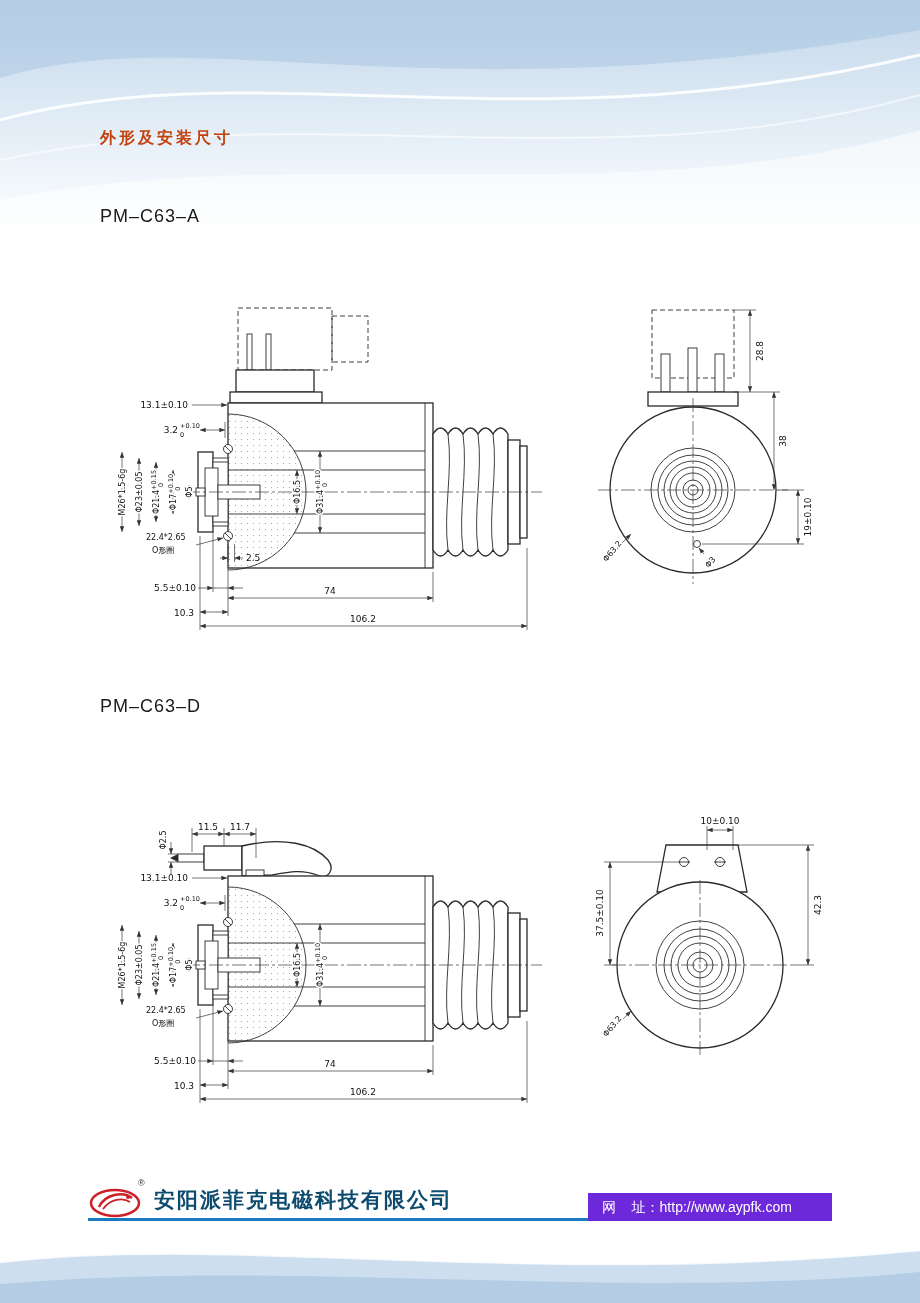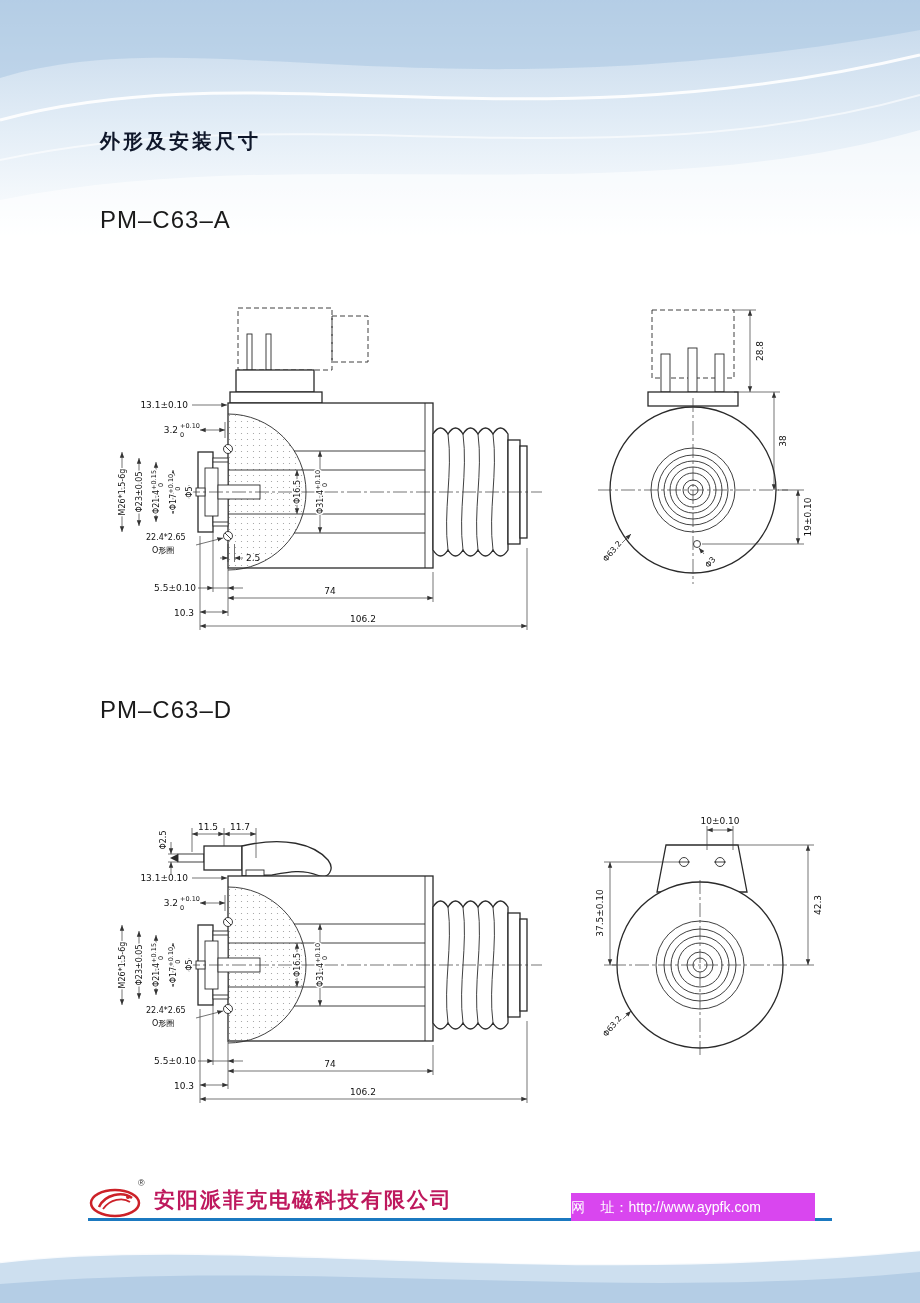--- a/index.html
+++ b/index.html
@@ -6,7 +6,7 @@
   html,body{width:920px;height:1303px}
   body{position:relative;background:#fff;font-family:"Liberation Sans",sans-serif;overflow:hidden}
   #art{position:absolute;left:0;top:0}
-  .heading{position:absolute;left:100px;top:128px;font-size:20px;font-weight:bold;color:#0f172a;letter-spacing:3px}
+  .heading{position:absolute;left:100px;top:128px;font-size:16px;font-weight:bold;color:#c2410c;letter-spacing:3px}
   .model{position:absolute;left:100px;font-size:24px;color:#1a1a1a;letter-spacing:1px}
   #model-a{top:206px}
   #model-d{top:696px}

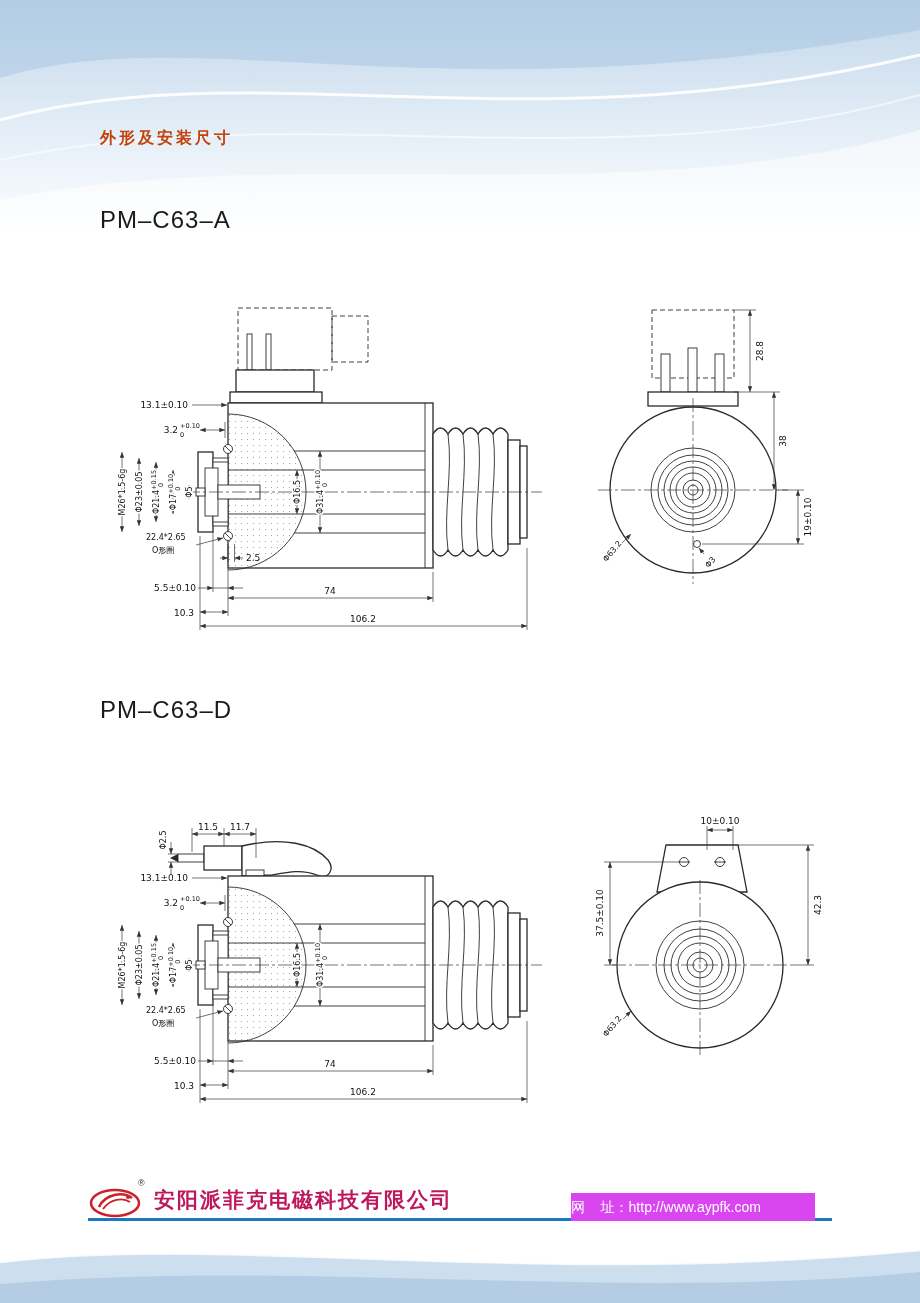--- a/index.html
+++ b/index.html
@@ -7,7 +7,7 @@
   body{position:relative;background:#fff;font-family:"Liberation Sans",sans-serif;overflow:hidden}
   #art{position:absolute;left:0;top:0}
   .heading{position:absolute;left:100px;top:128px;font-size:16px;font-weight:bold;color:#c2410c;letter-spacing:3px}
-  .model{position:absolute;left:100px;font-size:24px;color:#1a1a1a;letter-spacing:1px}
+  .model{position:absolute;left:100px;font-size:18px;color:#1a1a1a;letter-spacing:1px}
   #model-a{top:206px}
   #model-d{top:696px}
   .footer{position:absolute;left:88px;right:88px;top:1180px;height:46px}

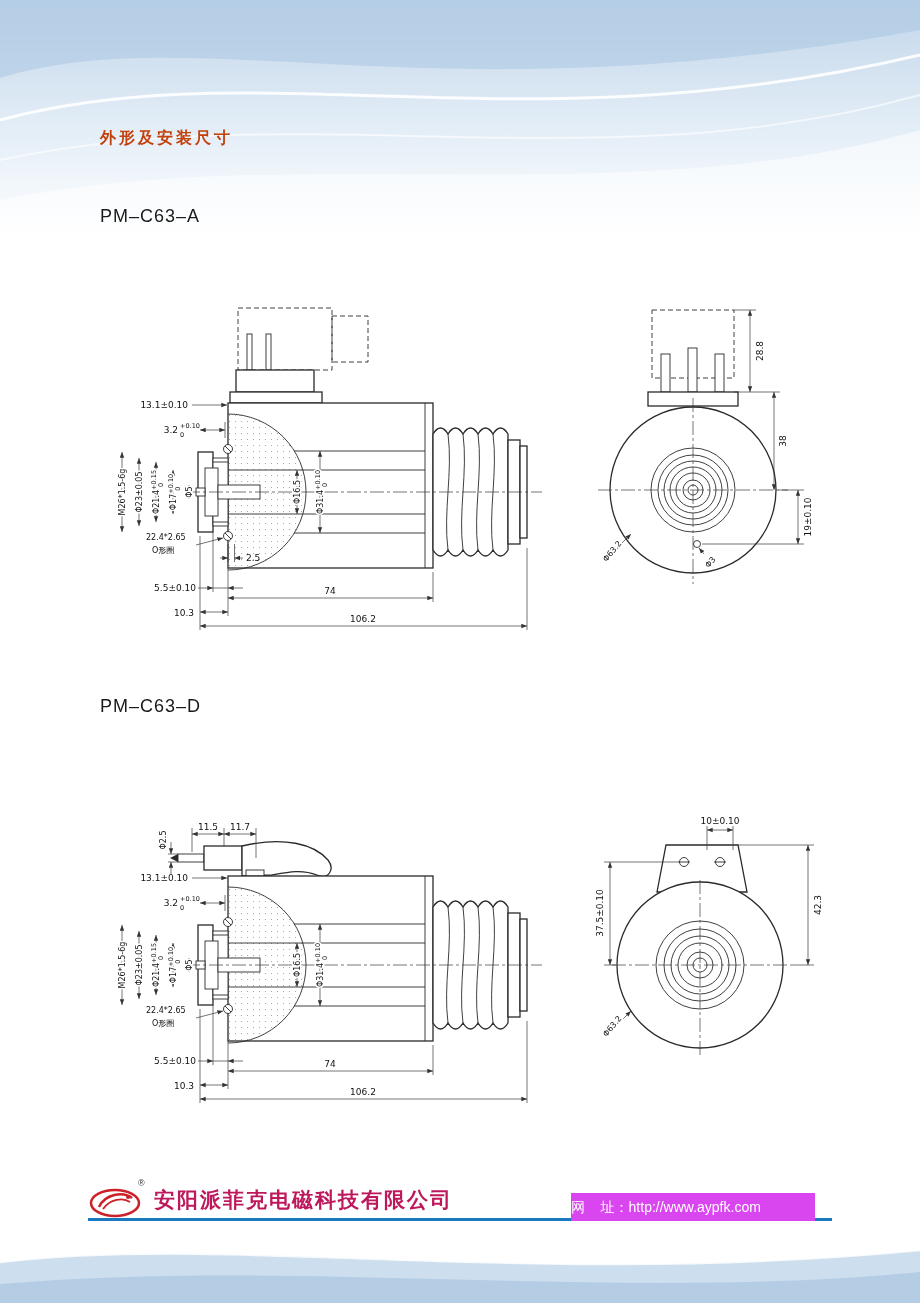--- a/index.html
+++ b/index.html
@@ -13,7 +13,7 @@
   .footer{position:absolute;left:88px;right:88px;top:1180px;height:46px}
   .logo{position:absolute;left:0;top:2px;width:62px;height:40px}
   .reg{position:absolute;left:50px;top:-4px;font-size:9px;color:#333}
-  .company{position:absolute;left:66px;top:6px;font-size:21px;font-weight:bold;color:#be185d;letter-spacing:2px}
+  .company{position:absolute;left:66px;top:6px;font-size:21px;font-weight:bold;color:#0c4a6e;letter-spacing:2px}
   .rule{position:absolute;left:0;right:0;top:38px;height:3px;background:#1b79c0}
   .urlbox{position:absolute;right:17px;top:13px;width:244px;height:28px;background:#d946ef;color:#fff;font-size:14px;line-height:28px;white-space:pre}
   .ow{stroke:#2a2a2a;stroke-width:1.3;fill:#fff}

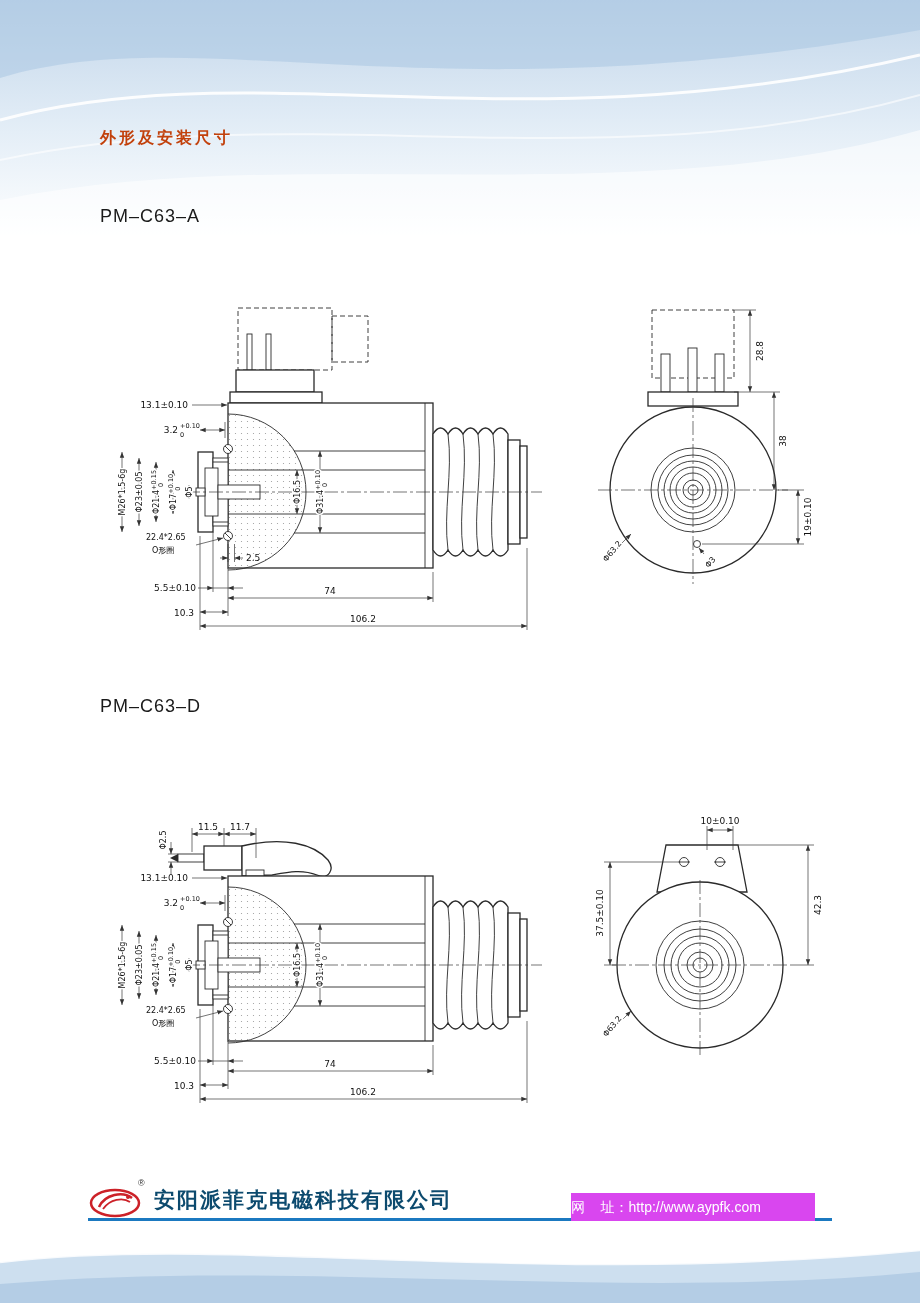--- a/index.html
+++ b/index.html
@@ -15,7 +15,7 @@
   .reg{position:absolute;left:50px;top:-4px;font-size:9px;color:#333}
   .company{position:absolute;left:66px;top:6px;font-size:21px;font-weight:bold;color:#0c4a6e;letter-spacing:2px}
   .rule{position:absolute;left:0;right:0;top:38px;height:3px;background:#1b79c0}
-  .urlbox{position:absolute;right:17px;top:13px;width:244px;height:28px;background:#d946ef;color:#fff;font-size:14px;line-height:28px;white-space:pre}
+  .urlbox{position:absolute;right:0;top:13px;width:244px;height:28px;background:#6d28d9;color:#fff;font-size:14px;line-height:28px;padding-left:14px;white-space:pre}
   .ow{stroke:#2a2a2a;stroke-width:1.3;fill:#fff}
   .t{stroke:#2a2a2a;stroke-width:.9;fill:none}
   .tw{stroke:#2a2a2a;stroke-width:.9;fill:#fff}

